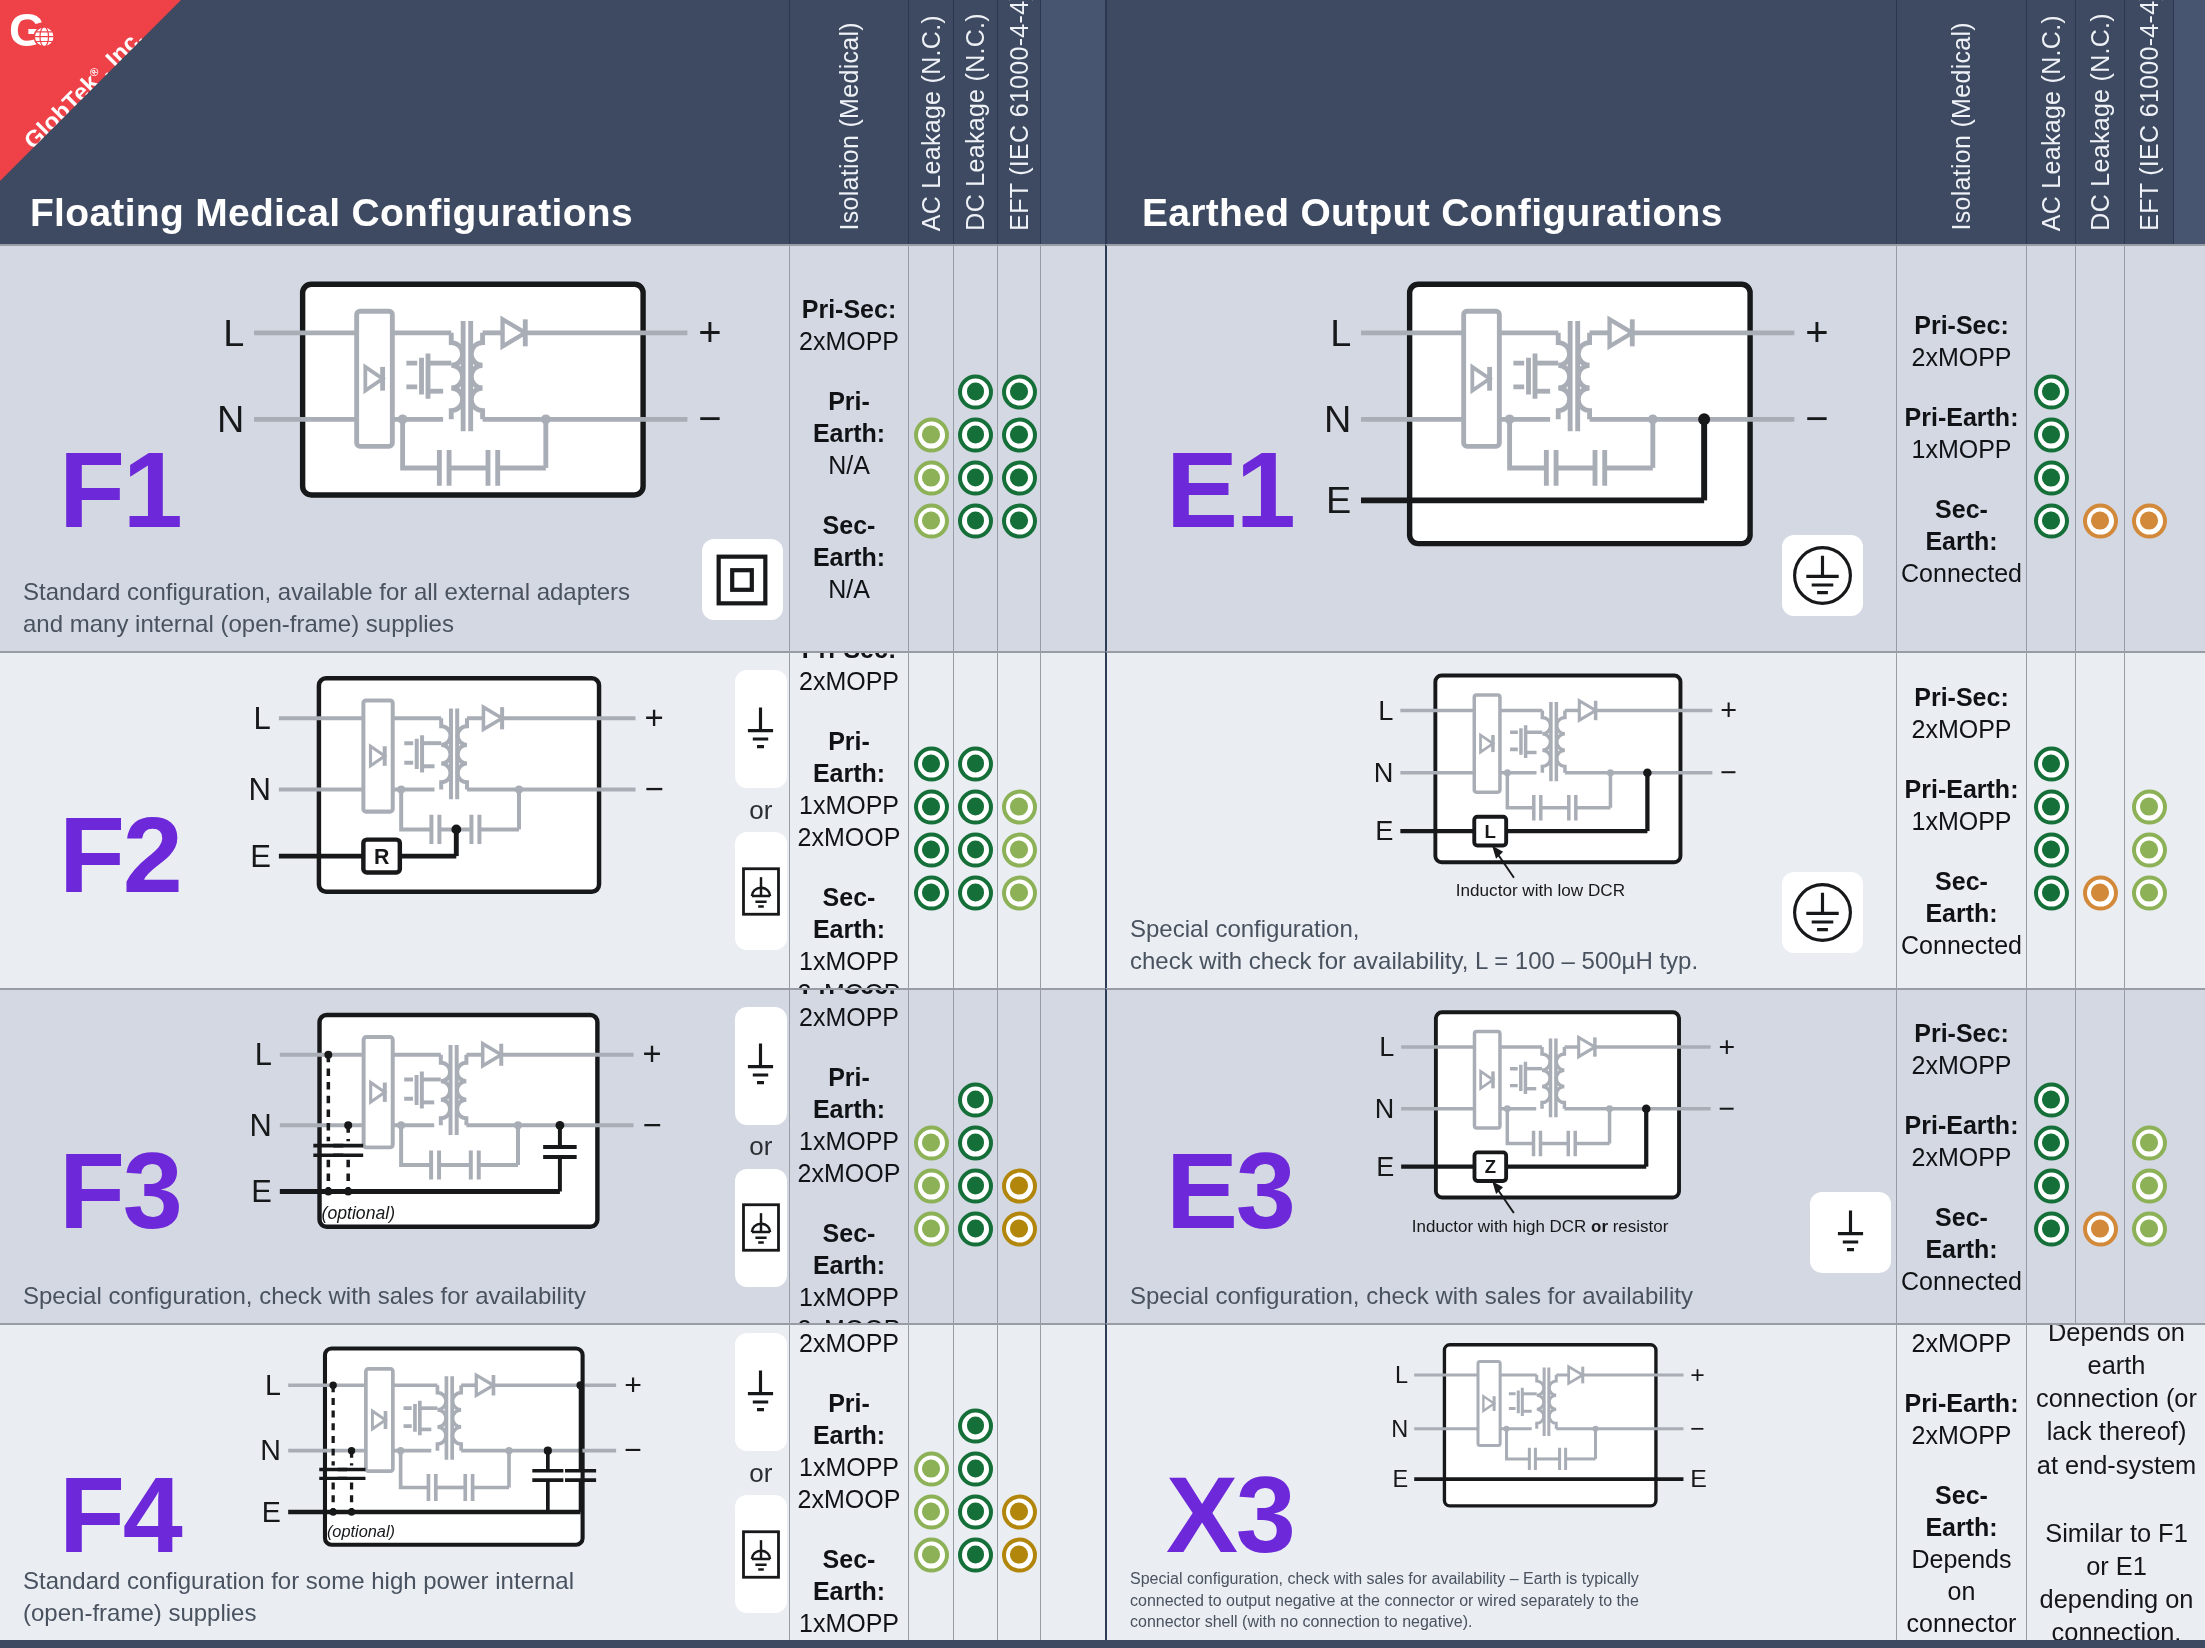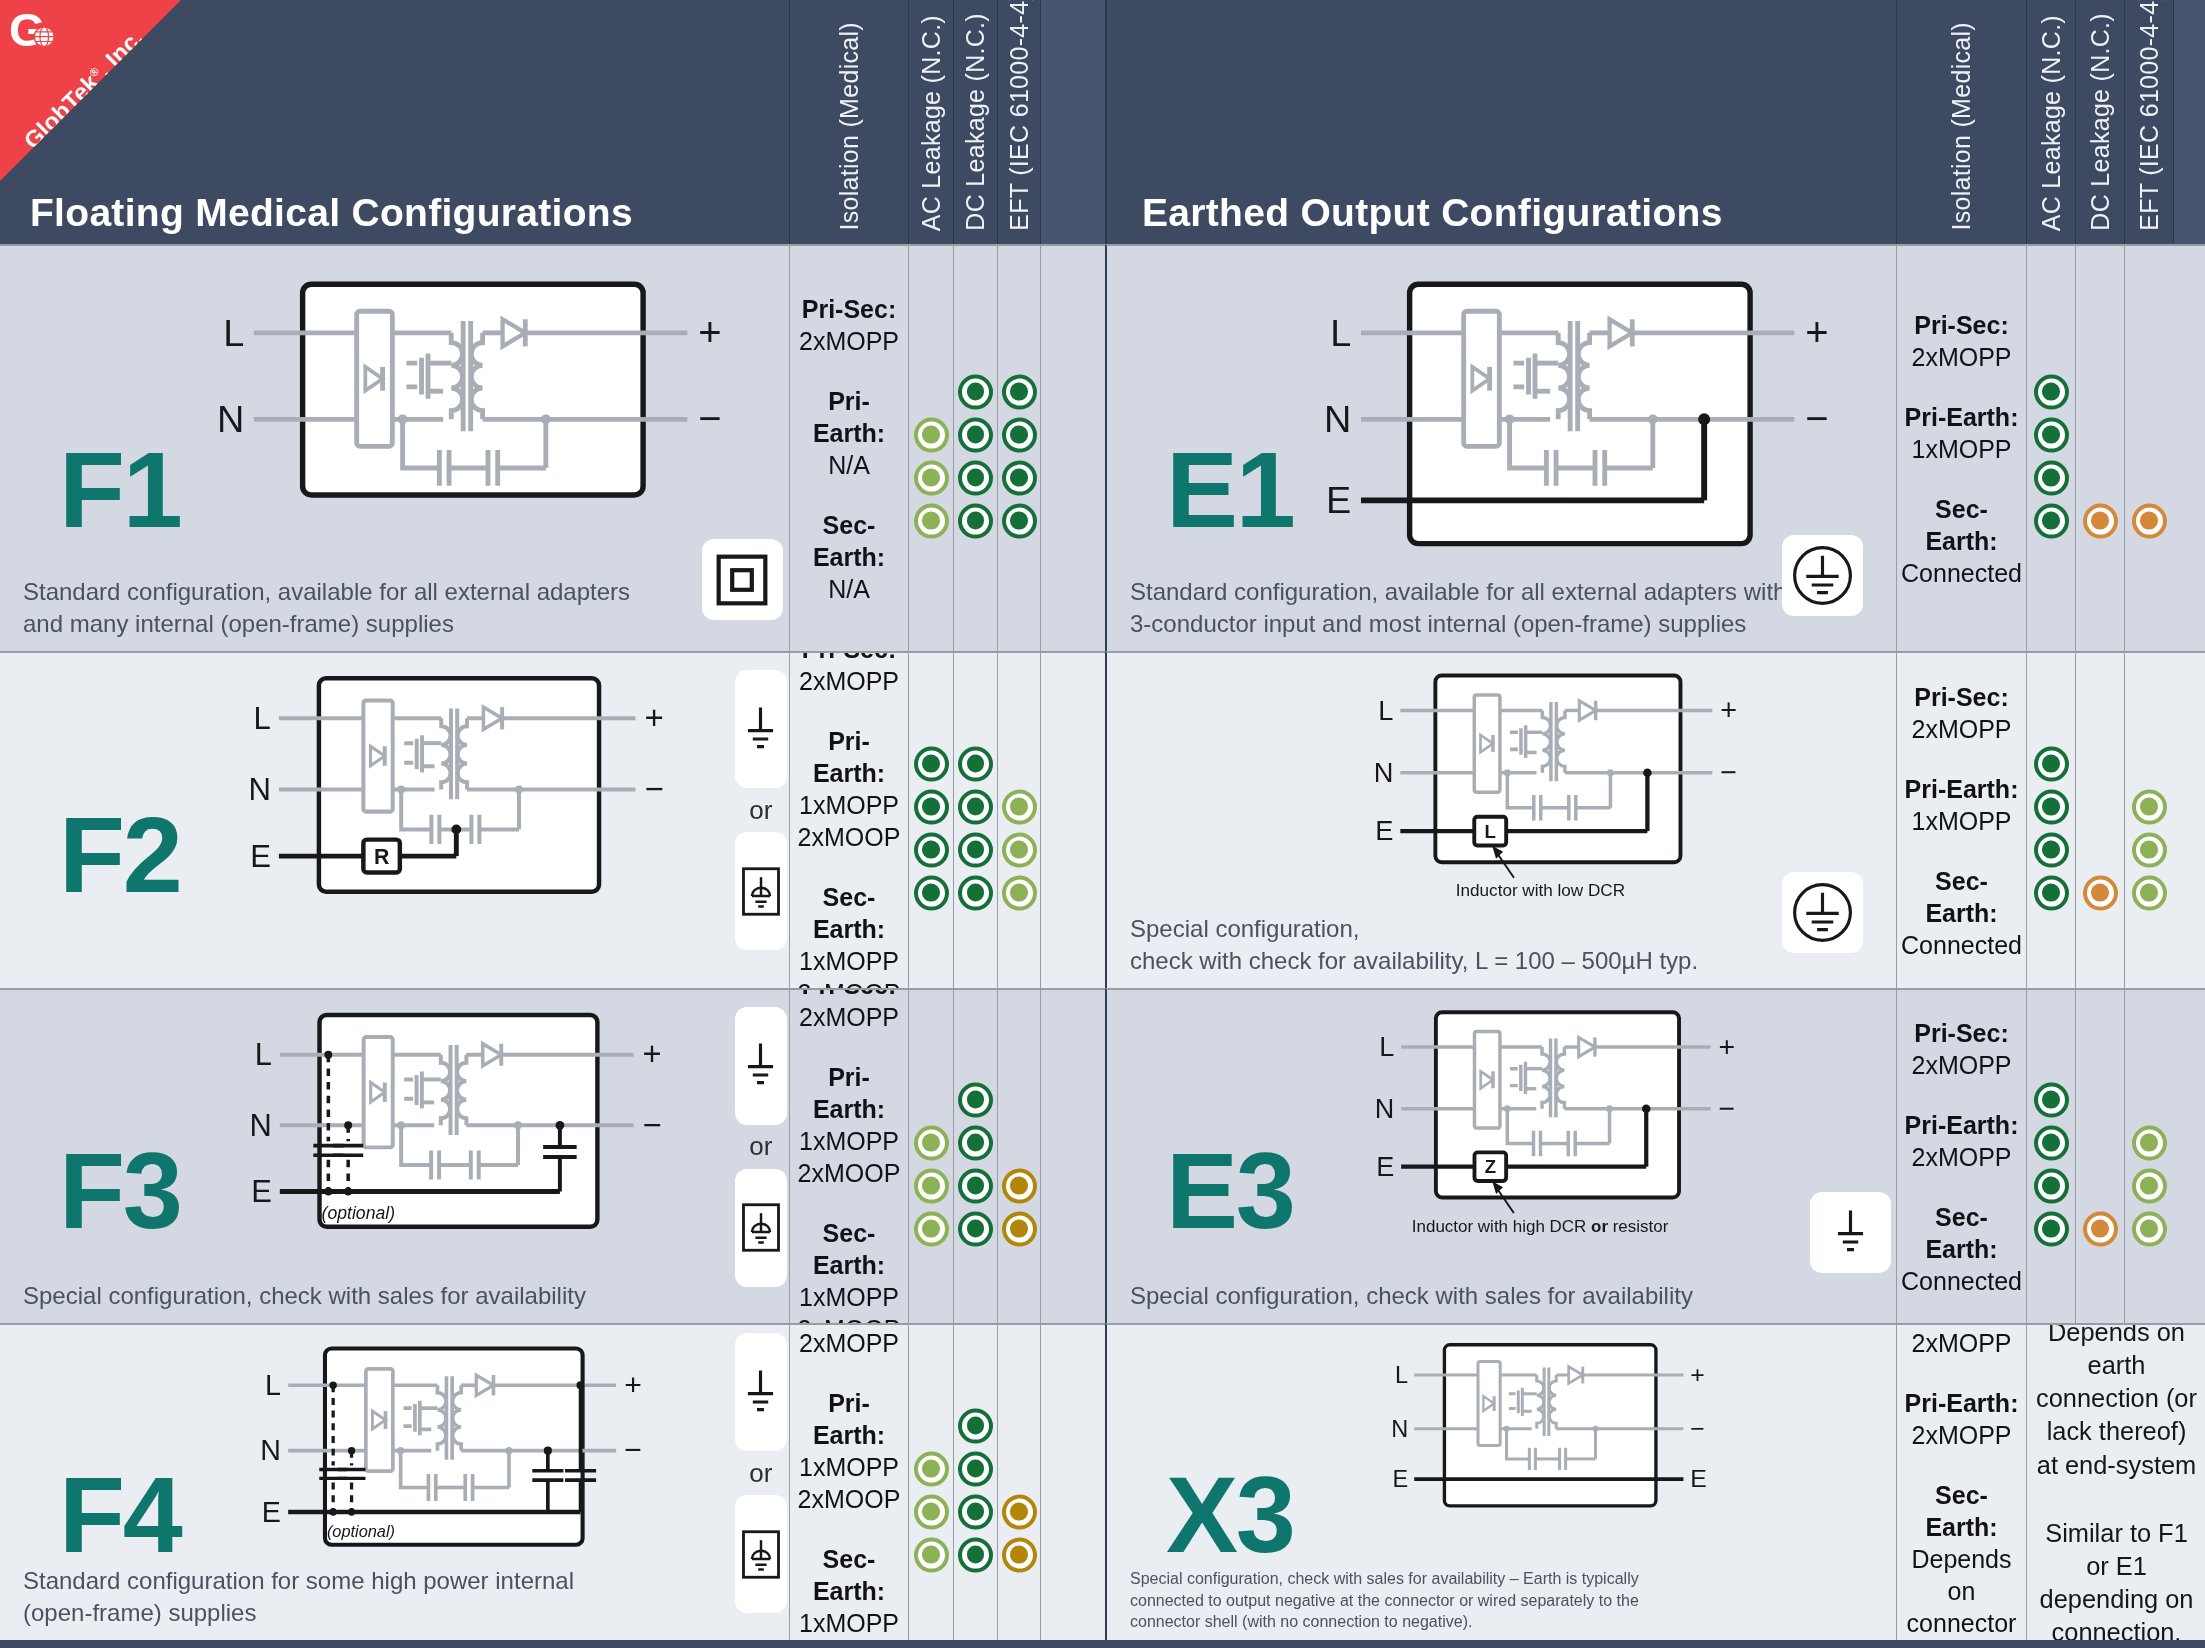--- a/index.html
+++ b/index.html
@@ -38,7 +38,7 @@
   .blsec{border-left:2.7px solid #2f3c55;}
   .circ{position:absolute;left:0;top:3.2px;width:100%;height:calc(100% - 86px);font-family:"Liberation Sans",sans-serif;}
   .circ.sm{height:calc(100% - 127px);}
-  .cid{position:absolute;left:59px;top:60%;transform:translateY(-50%);font-size:108px;font-weight:700;color:#0f766e;letter-spacing:-2.2px;}
+  .cid{position:absolute;left:59px;top:60%;transform:translateY(-50%);font-size:108px;font-weight:700;color:#6d28d9;letter-spacing:-2.2px;}
   .desc{position:absolute;left:23px;bottom:10.8px;font-size:24px;line-height:1.34;color:#49525f;white-space:pre-line;}
   .desc.desc3{font-size:16px;bottom:7.6px;}
   .iso{display:flex;flex-direction:column;justify-content:center;align-items:center;gap:28px;font-size:25px;color:#101216;line-height:1.28;text-align:center;padding:0 3.2px;}

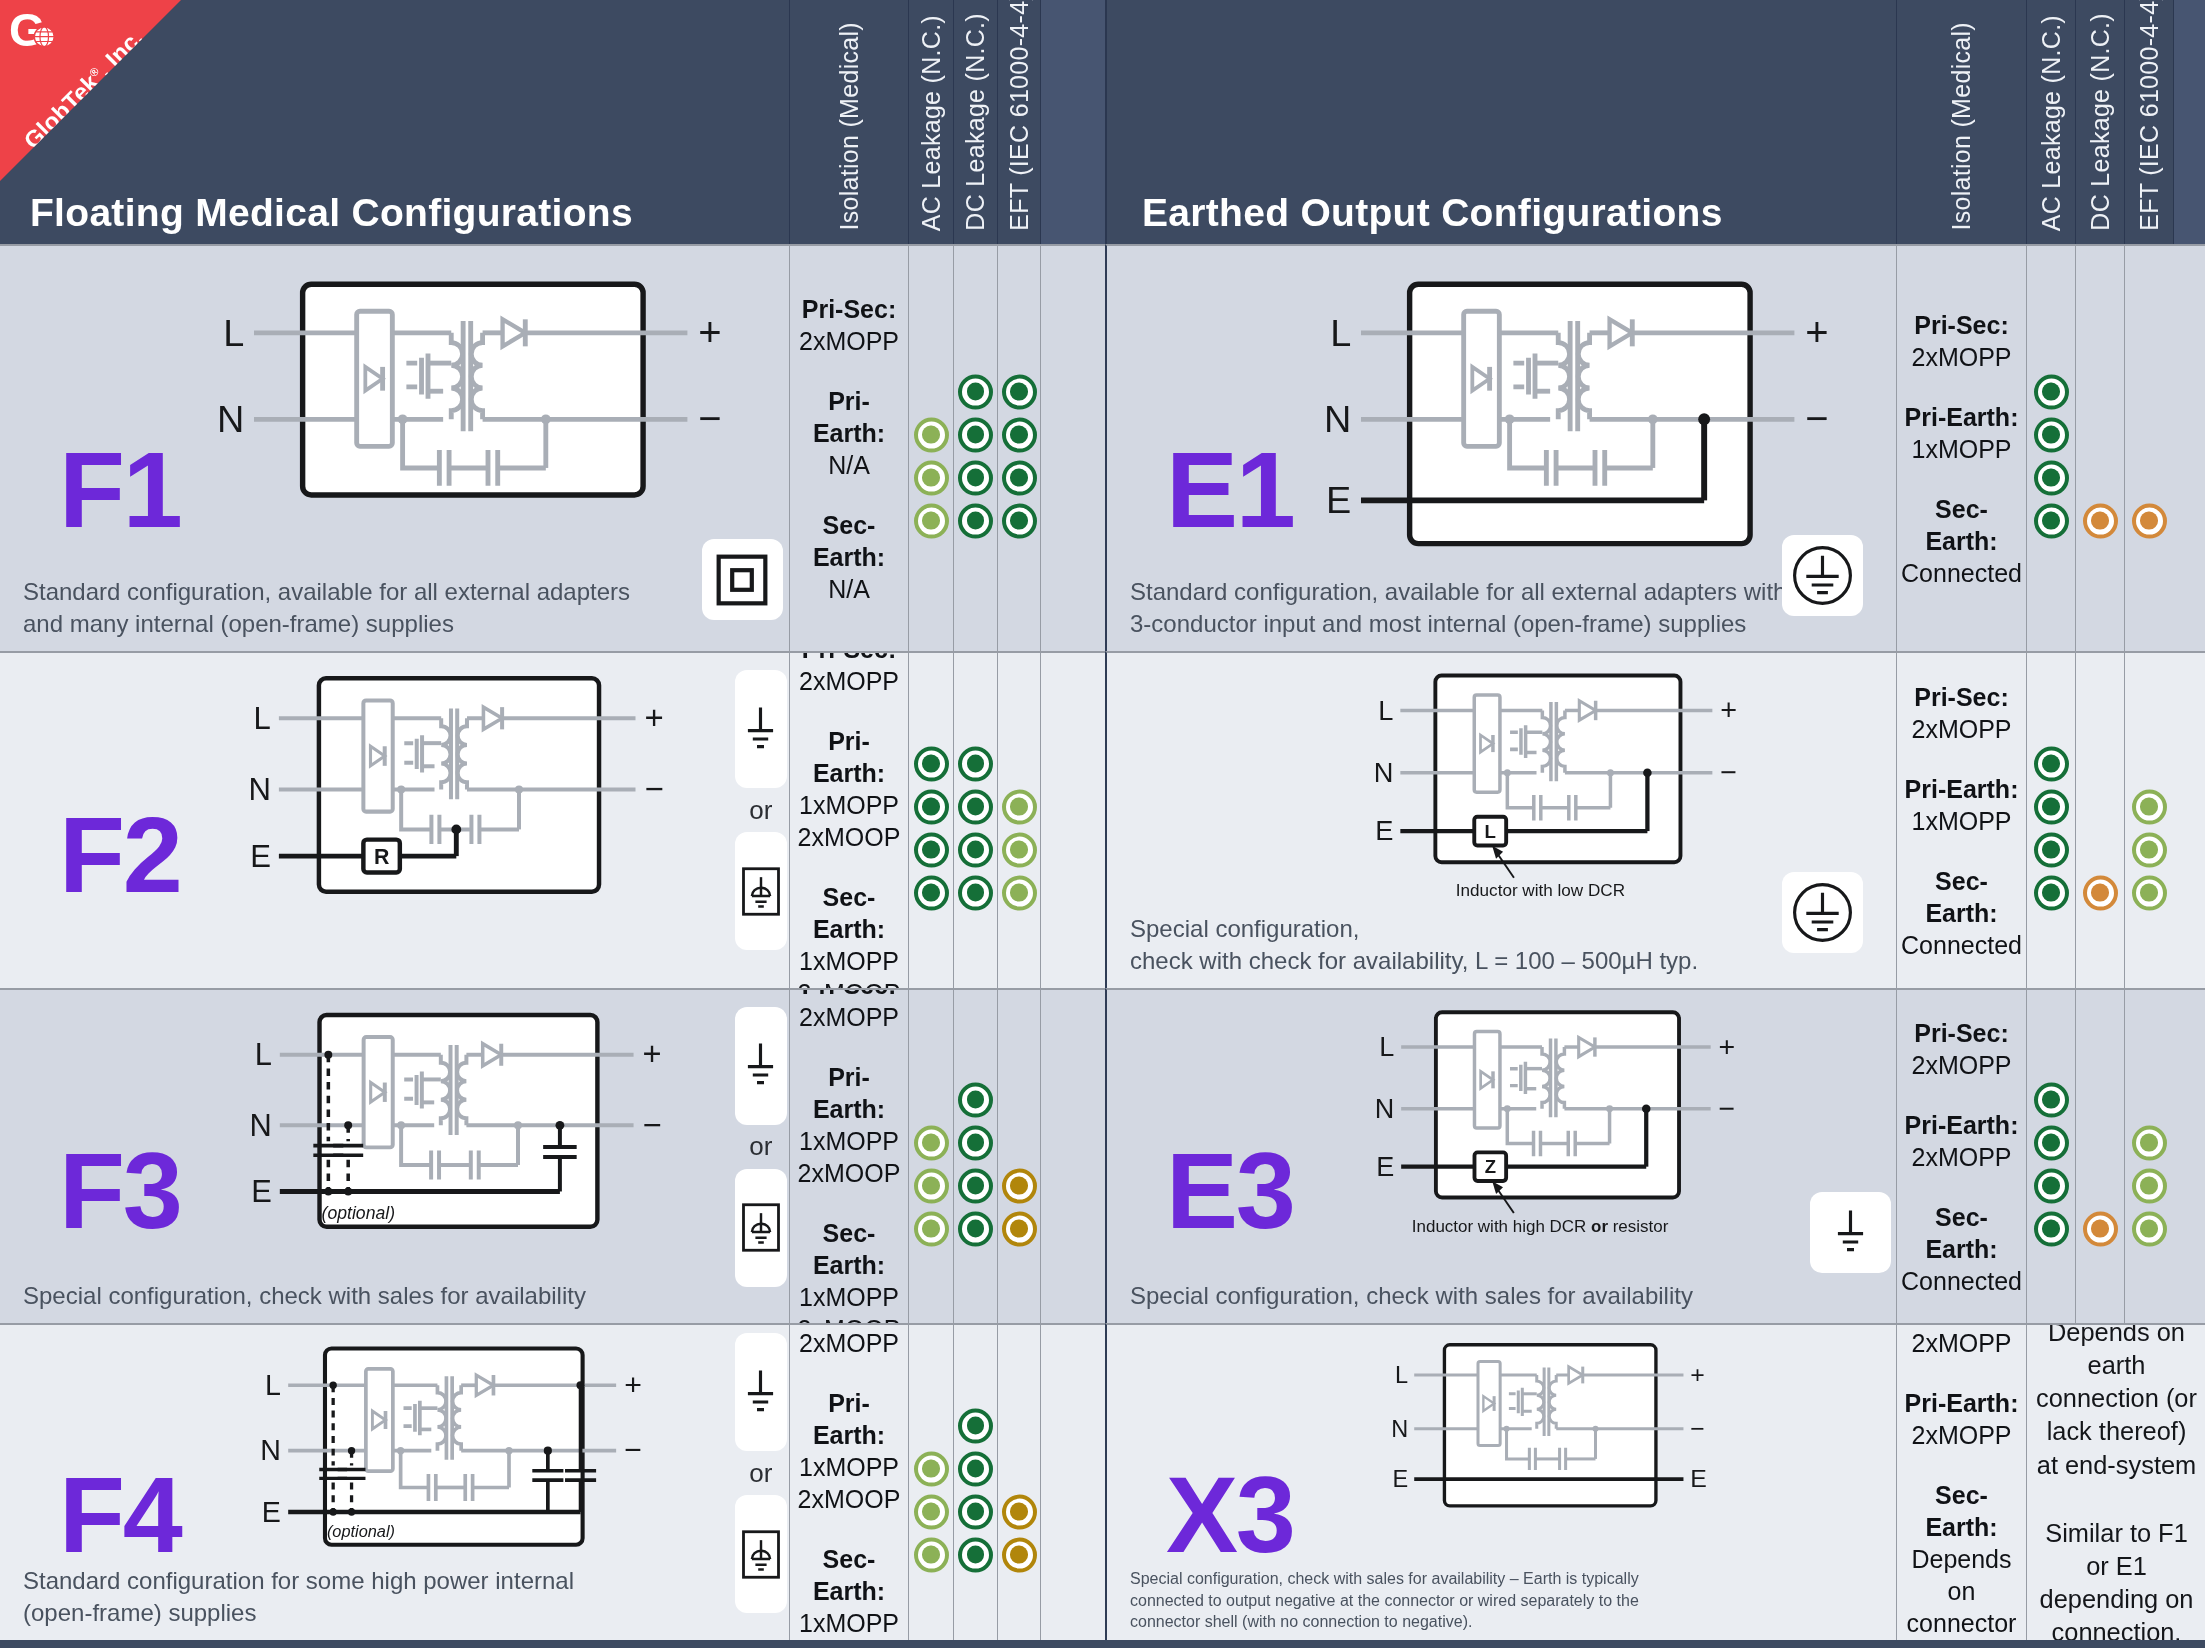--- a/index.html
+++ b/index.html
@@ -263,8 +263,6 @@
         <text x="1292" y="324" text-anchor="start" font-size="74" fill="#17181a">−</text>
       </svg>
       <div class="cid">E1</div>
-      <div class="desc">Standard configuration, available for all external adapters with
-3-conductor input and most internal (open-frame) supplies</div>
       <div class="symbox symone" style="right:33px;bottom:35px">
         <svg viewBox="0 0 140 140" width="63" height="63">
           <circle cx="70" cy="70" r="62" stroke="#17181a" stroke-width="7" fill="none"></circle>

